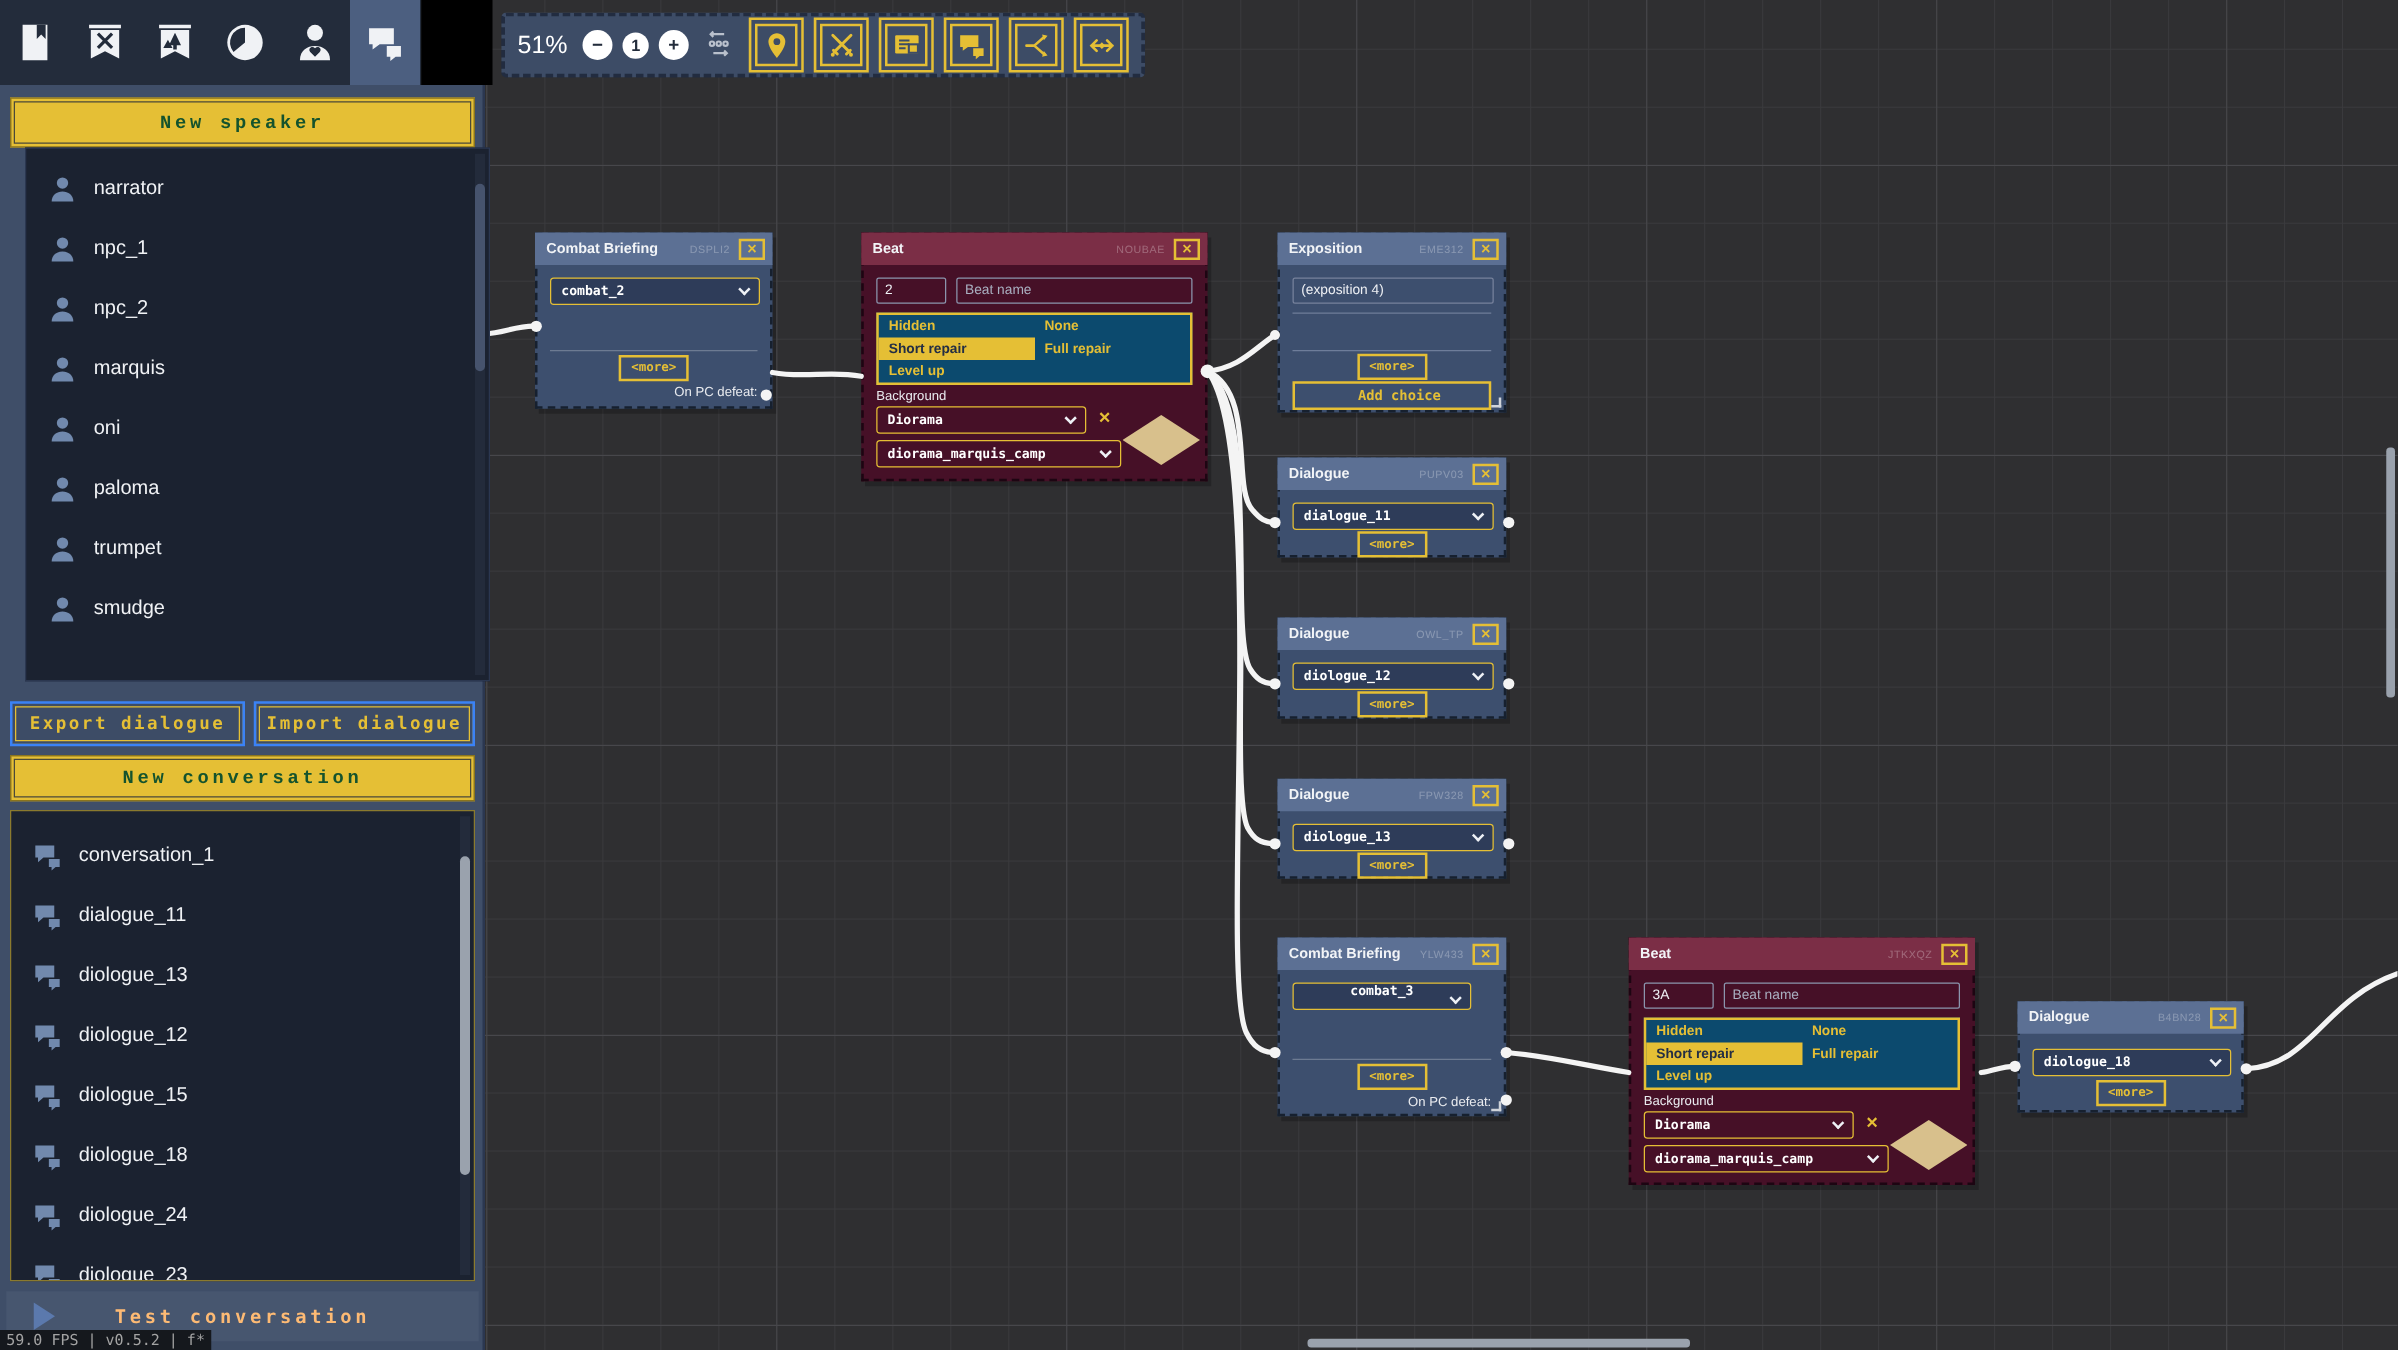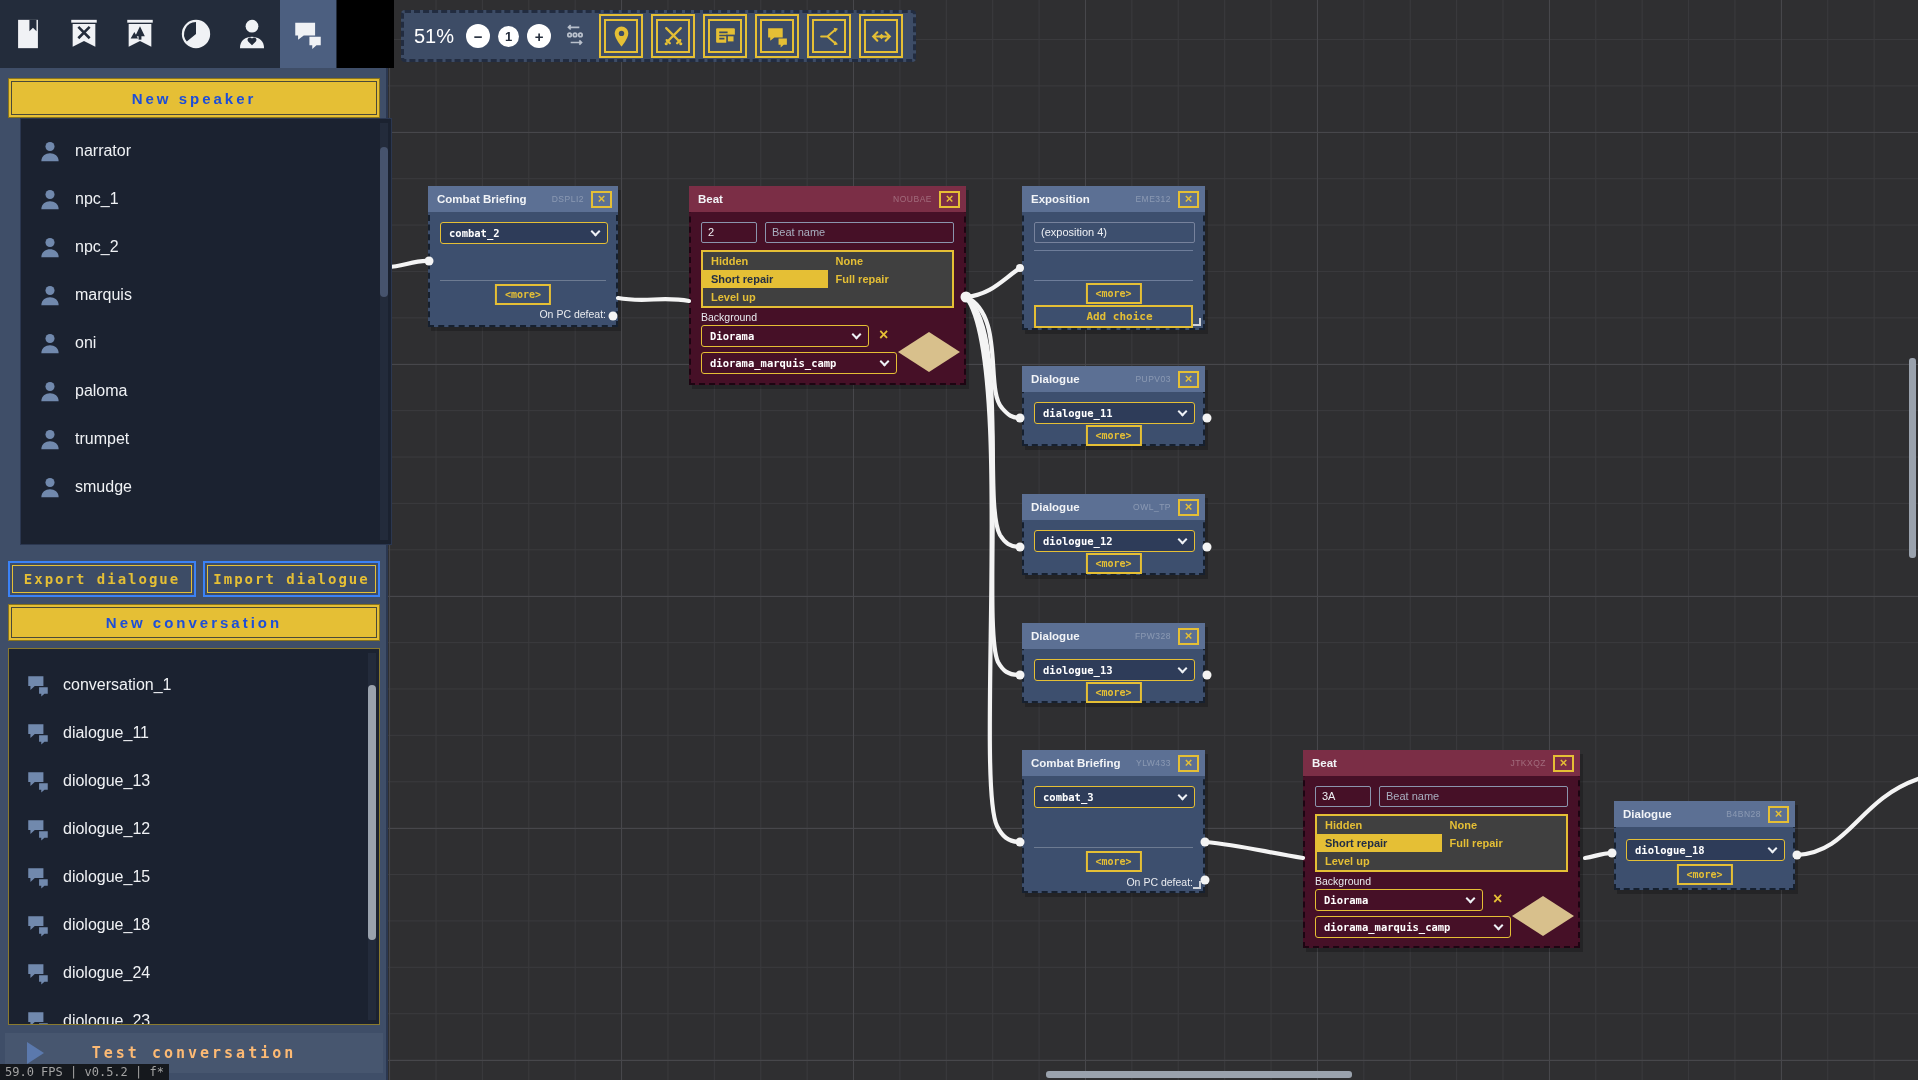--- a/index.html
+++ b/index.html
@@ -52,7 +52,7 @@
              background:#3f4e68; border-right:2px solid #2b3750; z-index:9; }
   .btn-yellow { position:absolute; background:#e5bf35; border:1px solid #8a741c;
                 box-shadow: inset 0 0 0 2px #e5bf35, inset 0 0 0 3px rgba(35,44,59,.8);
-                color:#1d4ed8; font-family:Liberation Sans, sans-serif; font-weight:bold;
+                color:#14532d; font-family:Liberation Mono, monospace; font-weight:bold;
                 display:flex; align-items:center; justify-content:center;
                 font-size:15px; letter-spacing:3px; }
   .btn-outline { position:absolute; background:#3d4c66; border:2px solid #3b82f6;

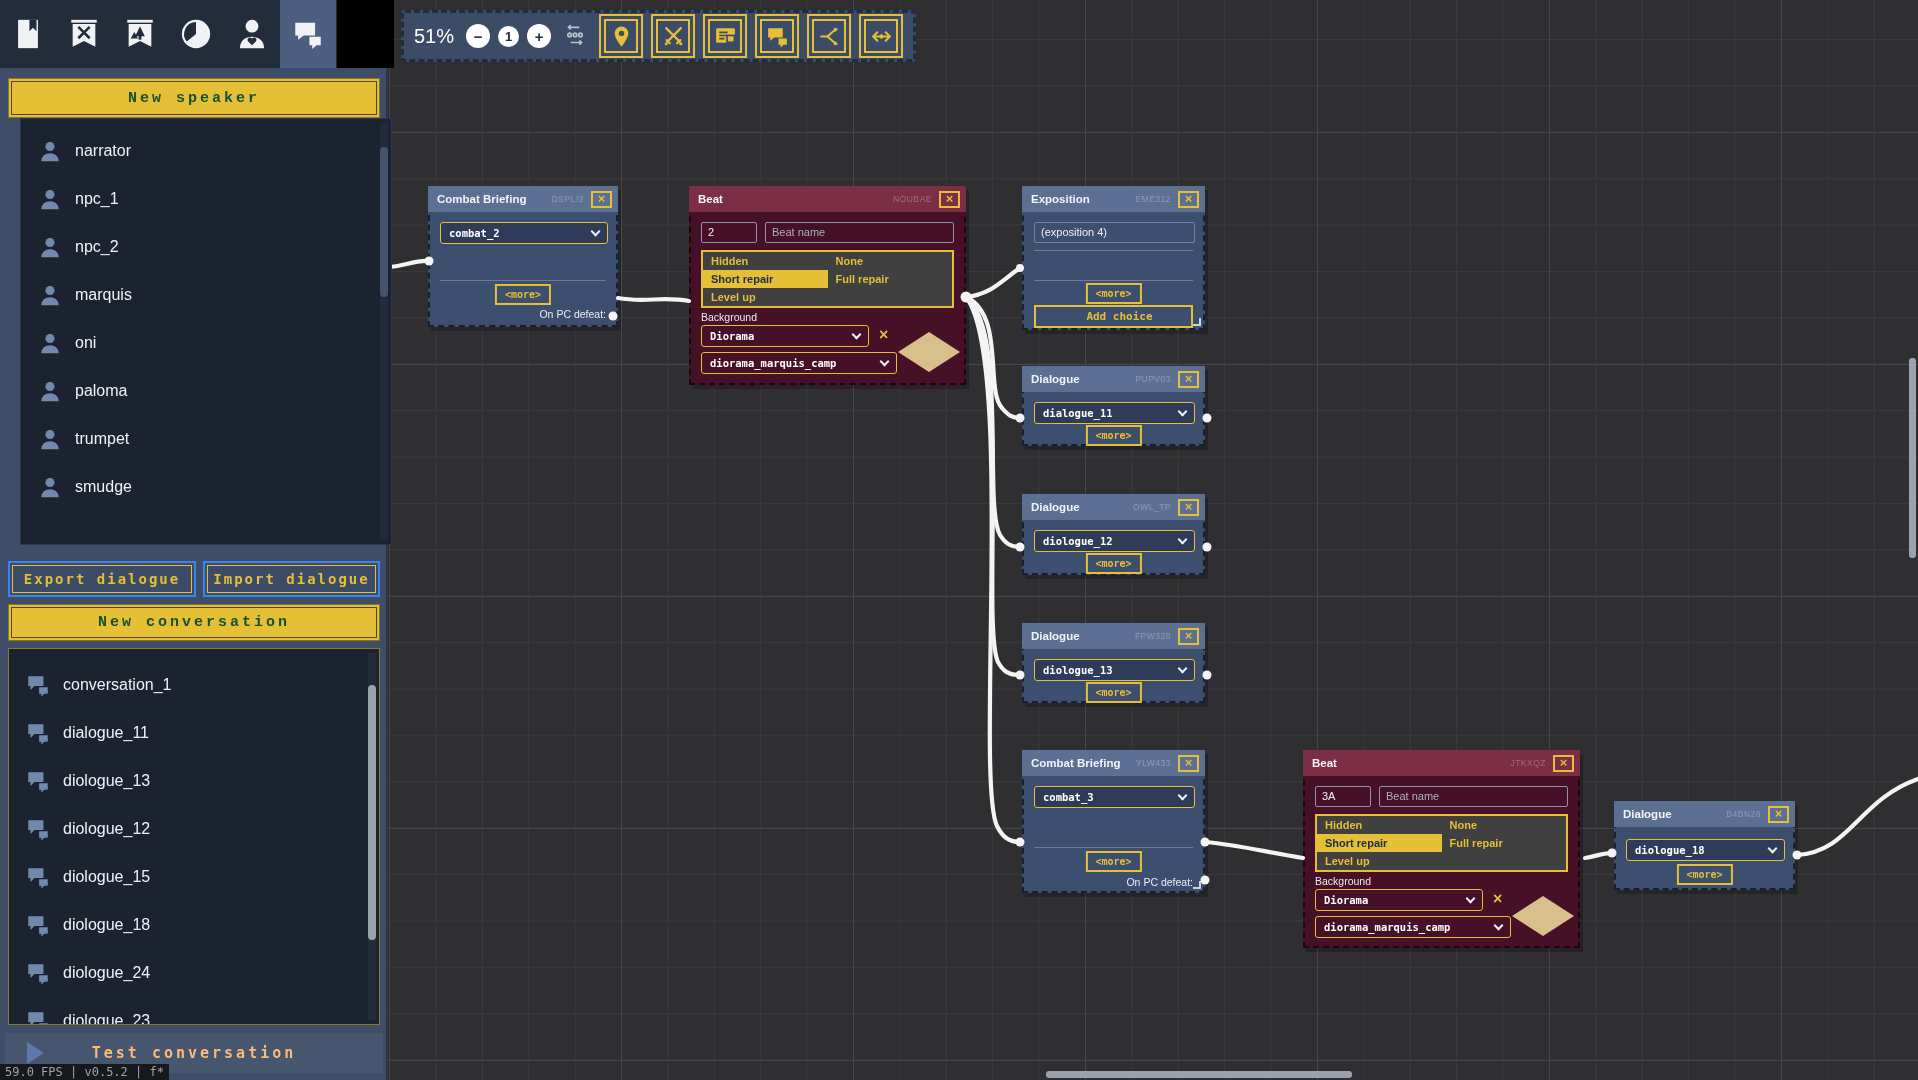--- a/index.html
+++ b/index.html
@@ -114,7 +114,7 @@
             color:#eef0f4; font-size:11px; padding:3px 6px; }
   .ph { color:#a9afc0; }
   .optpanel { position:absolute; left:10px; right:10px; top:62px; height:58px;
-              background:#404040; border:2px solid #e5bf35;
+              background:#0c4a6e; border:2px solid #e5bf35;
               display:grid; grid-template-columns:1fr 1fr; grid-auto-rows:18px; }
   .opt { color:#e5bf35; font-size:11px; font-weight:bold; line-height:18px; padding-left:8px; }
   .opt.sel { background:#e5bf35; color:#232e44; }

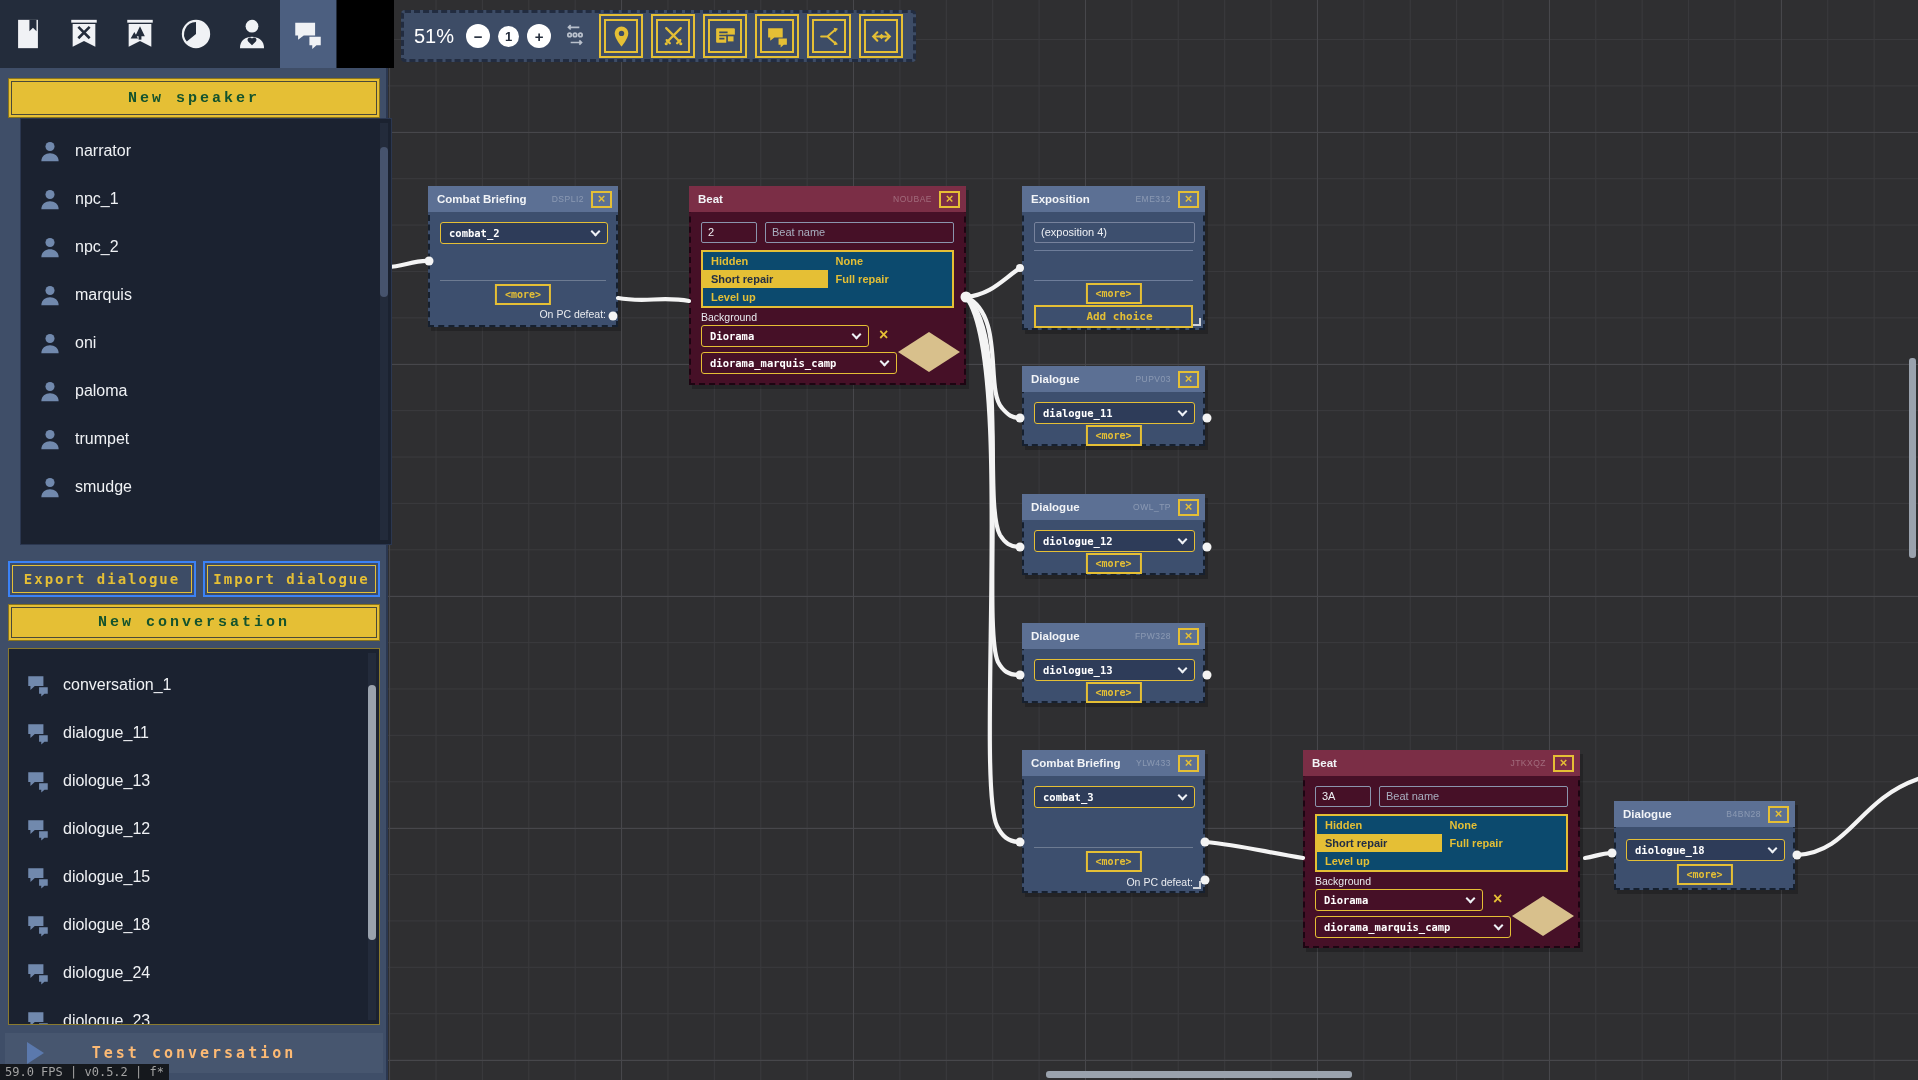--- a/index.html
+++ b/index.html
@@ -506,7 +506,7 @@
     <span class="nid">YLW433</span>
     <div class="nclose"></div>
   </div>
-  <div class="dd" style="left:10px;top:34px;width:161px;">
+  <div class="dd" style="left:10px;top:34px;width:143px;flex-direction:column;">
     <span>combat_3</span>
       <span class="chev"></span>
   </div>

